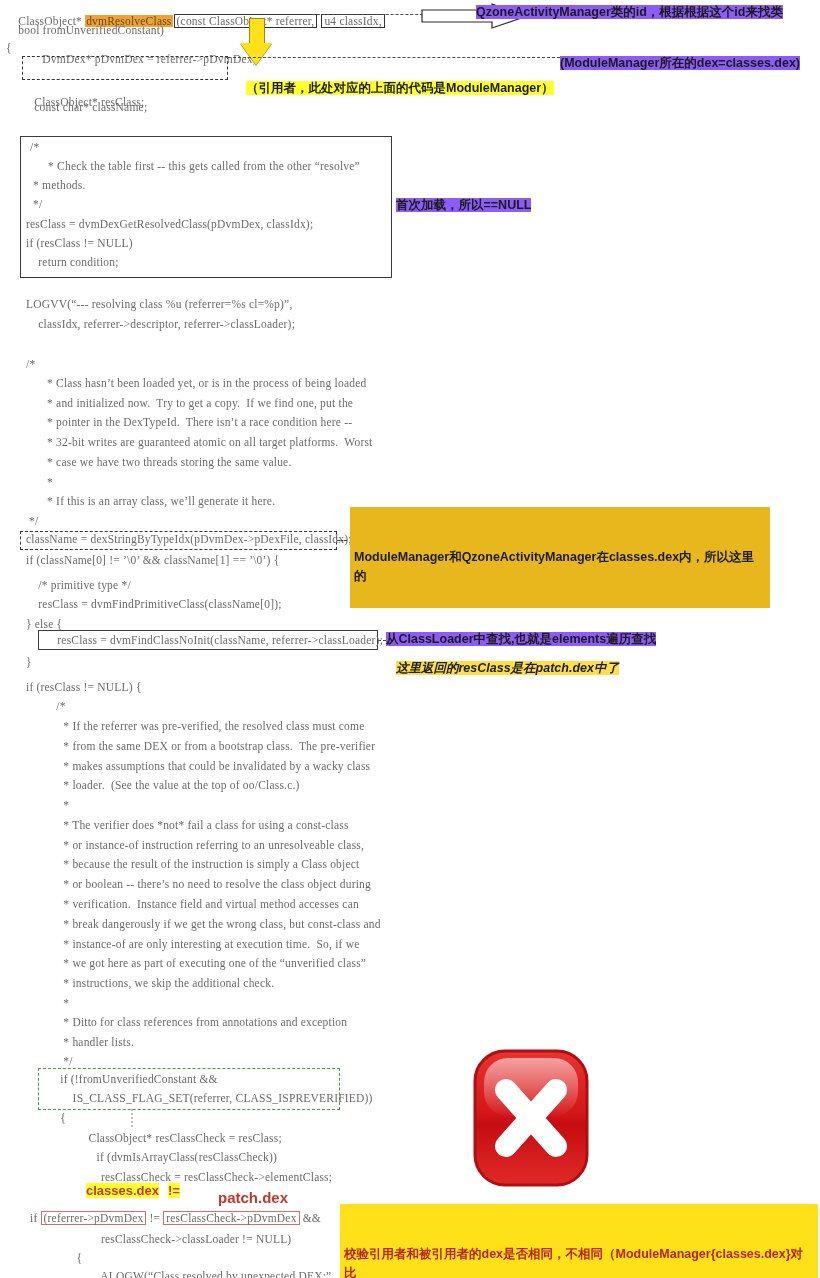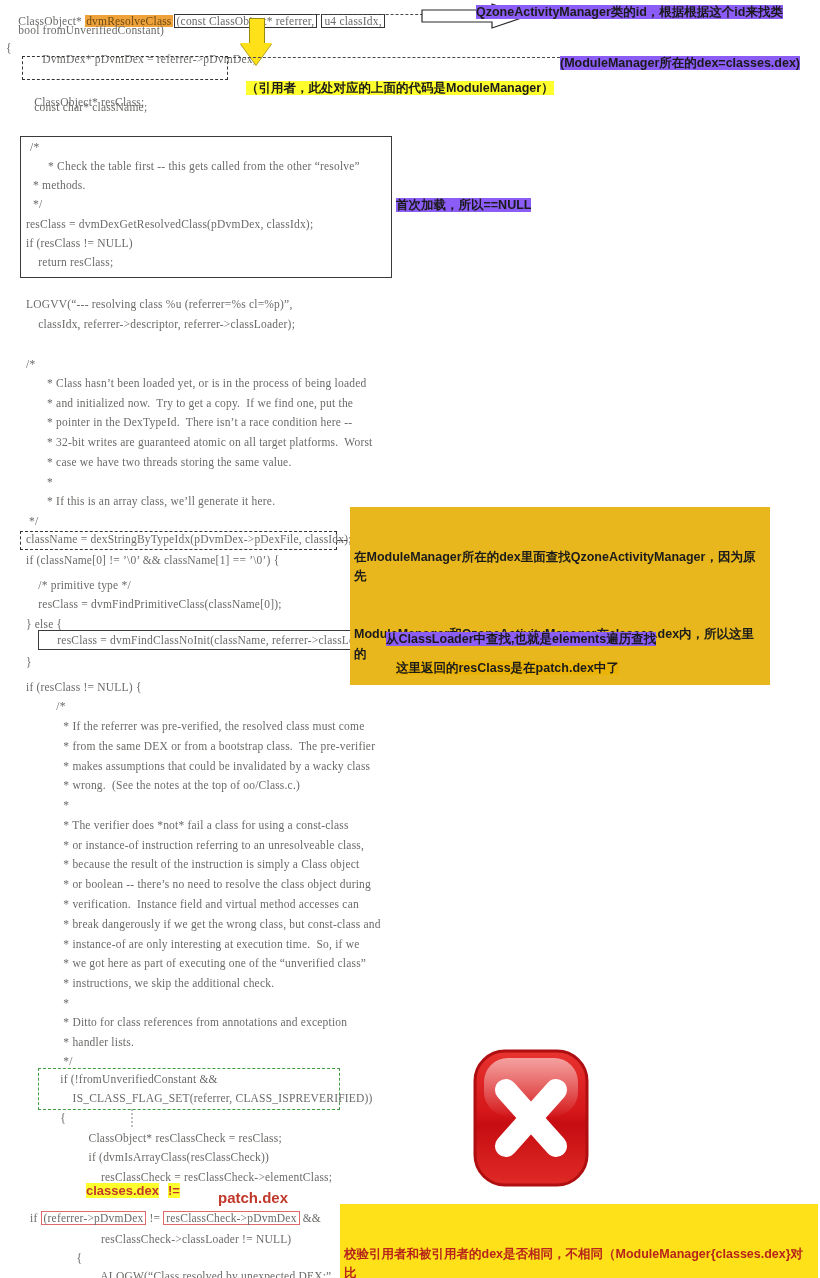--- a/index.html
+++ b/index.html
@@ -82,7 +82,7 @@
   <div class="code" style="left:30px;top:198px;"> */</div>
   <div class="code" style="left:26px;top:218px;">resClass = dvmDexGetResolvedClass(pDvmDex, classIdx);</div>
   <div class="code" style="left:26px;top:237px;">if (resClass != NULL)</div>
-  <div class="code" style="left:26px;top:256px;">    return resClass;</div>
+  <div class="code" style="left:26px;top:256px;">    return condition;</div>
 
   <div class="code" style="left:26px;top:298px;">LOGVV(“--- resolving class %u (referrer=%s cl=%p)”,</div>
   <div class="code" style="left:26px;top:318px;">    classIdx, referrer-&gt;descriptor, referrer-&gt;classLoader);</div>

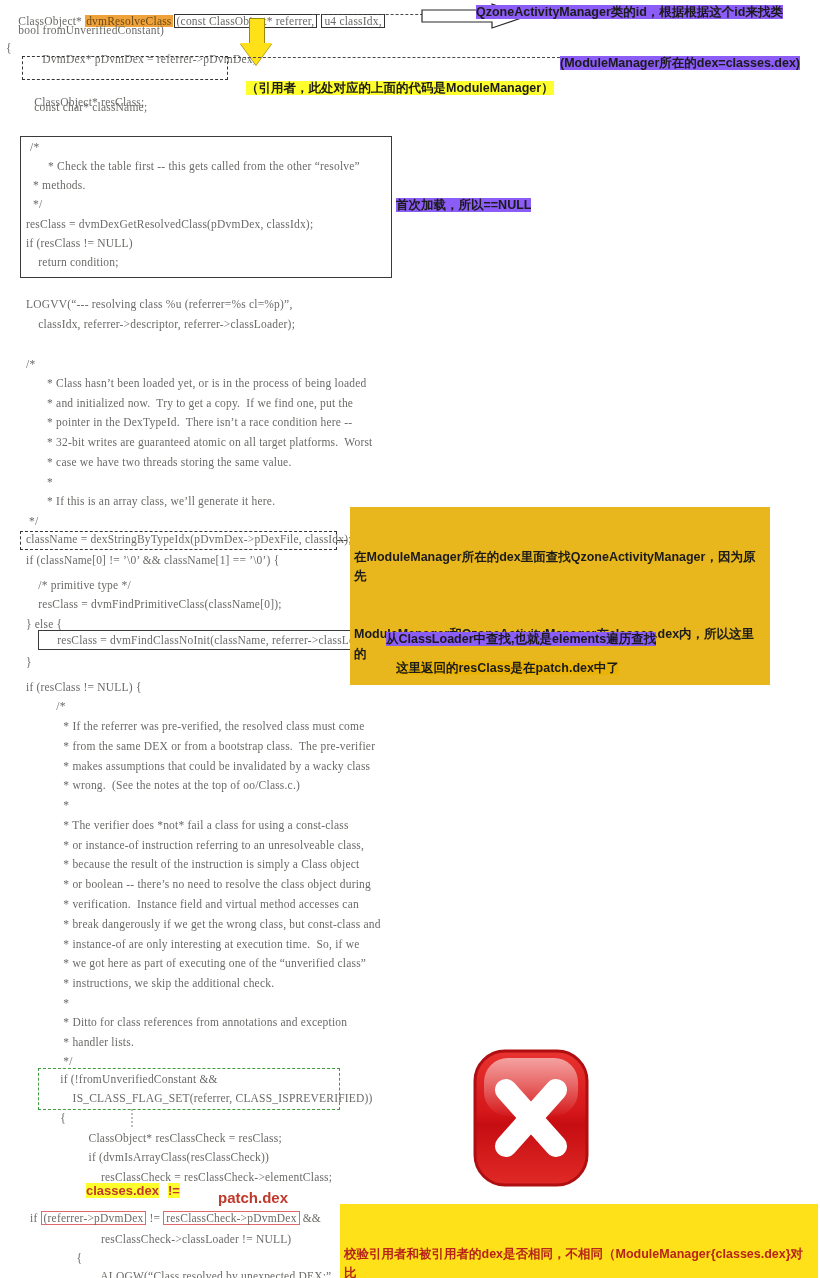--- a/index.html
+++ b/index.html
@@ -179,7 +179,6 @@
 <div class="anno" style="left:396px;top:196px;"><span class="hl-gold">首次加载，所以==NULL</span></div>
 
 <div class="anno" style="left:350px;top:507px;width:420px;background:#e8b71d;padding:2px 4px;box-sizing:border-box;">
-  <div>在ModuleManager所在的dex里面查找QzoneActivityManager，因为原先</div>
   <div>ModuleManager和QzoneActivityManager在classes.dex内，所以这里的</div>
 </div>
 

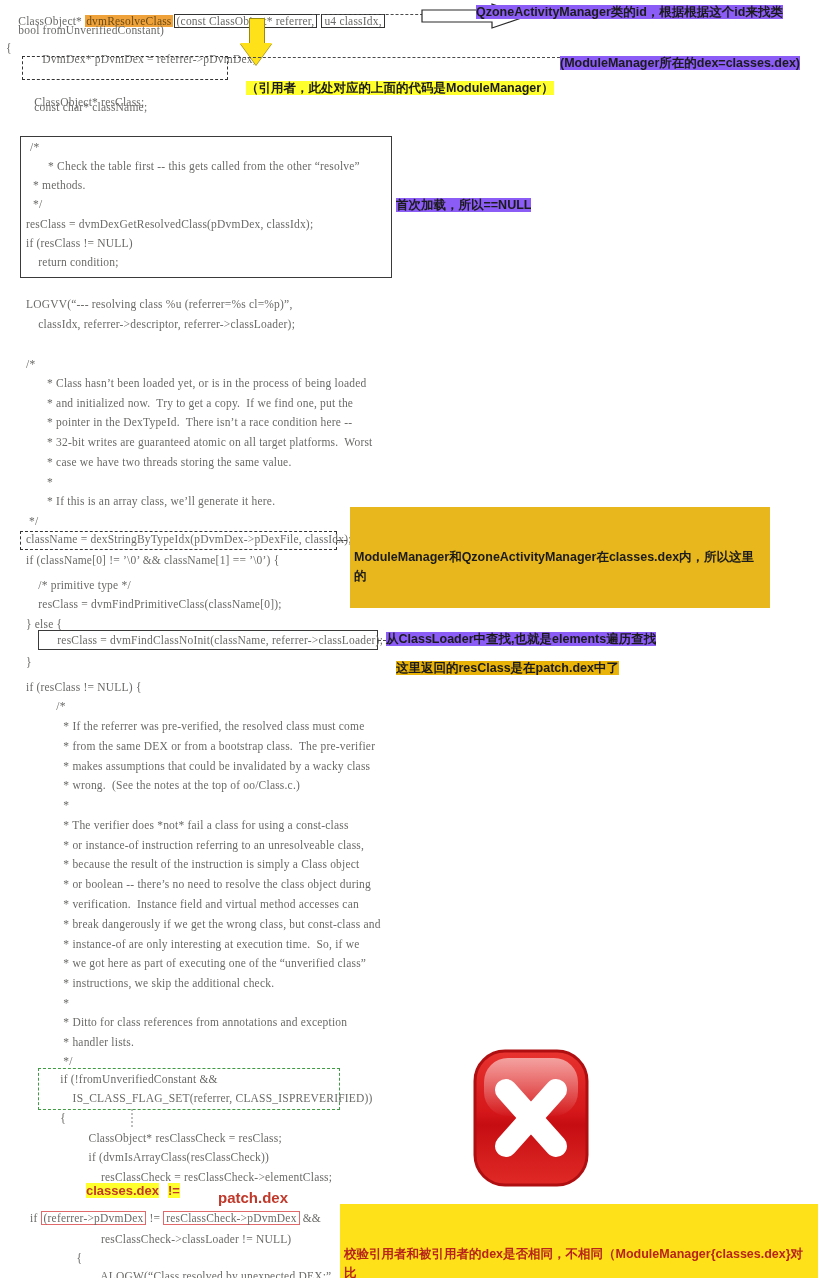--- a/index.html
+++ b/index.html
@@ -29,7 +29,7 @@
   }
   .hl-gold{background:#8b5cf6;}
   .hl-yellow{background:#ffff2e;}
-  .hl-green{background:#eab308;}
+  .hl-green{background:#fde047;font-style:italic;}
 
   
   .box{position:absolute;box-sizing:border-box;}

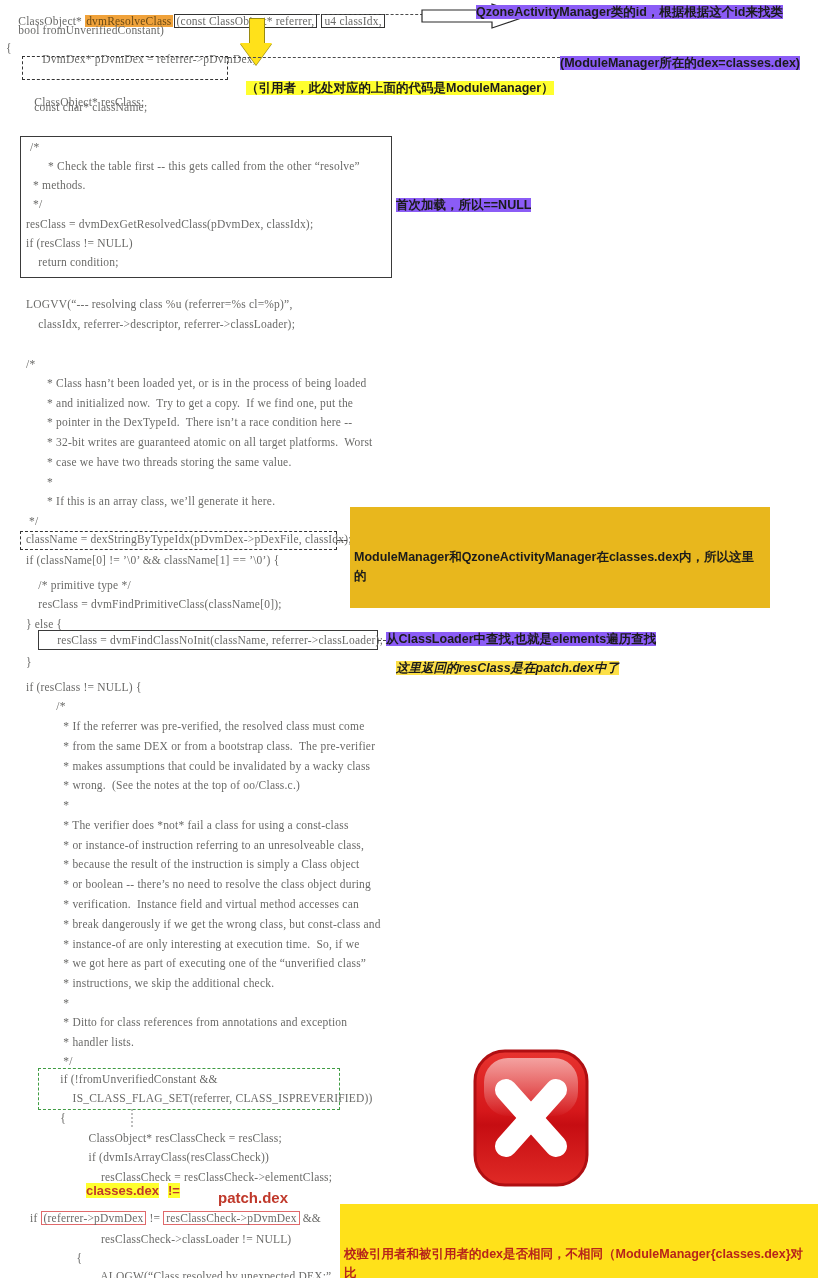--- a/index.html
+++ b/index.html
@@ -115,7 +115,7 @@
   <div class="code" style="left:48px;top:720px;">     * If the referrer was pre-verified, the resolved class must come</div>
   <div class="code" style="left:48px;top:740px;">     * from the same DEX or from a bootstrap class.  The pre-verifier</div>
   <div class="code" style="left:48px;top:760px;">     * makes assumptions that could be invalidated by a wacky class</div>
-  <div class="code" style="left:48px;top:779px;">     * wrong.  (See the notes at the top of oo/Class.c.)</div>
+  <div class="code" style="left:48px;top:779px;">     * loader.  (See the value at the top of oo/Class.c.)</div>
   <div class="code" style="left:48px;top:799px;">     *</div>
   <div class="code" style="left:48px;top:819px;">     * The verifier does *not* fail a class for using a const-class</div>
   <div class="code" style="left:48px;top:839px;">     * or instance-of instruction referring to an unresolveable class,</div>

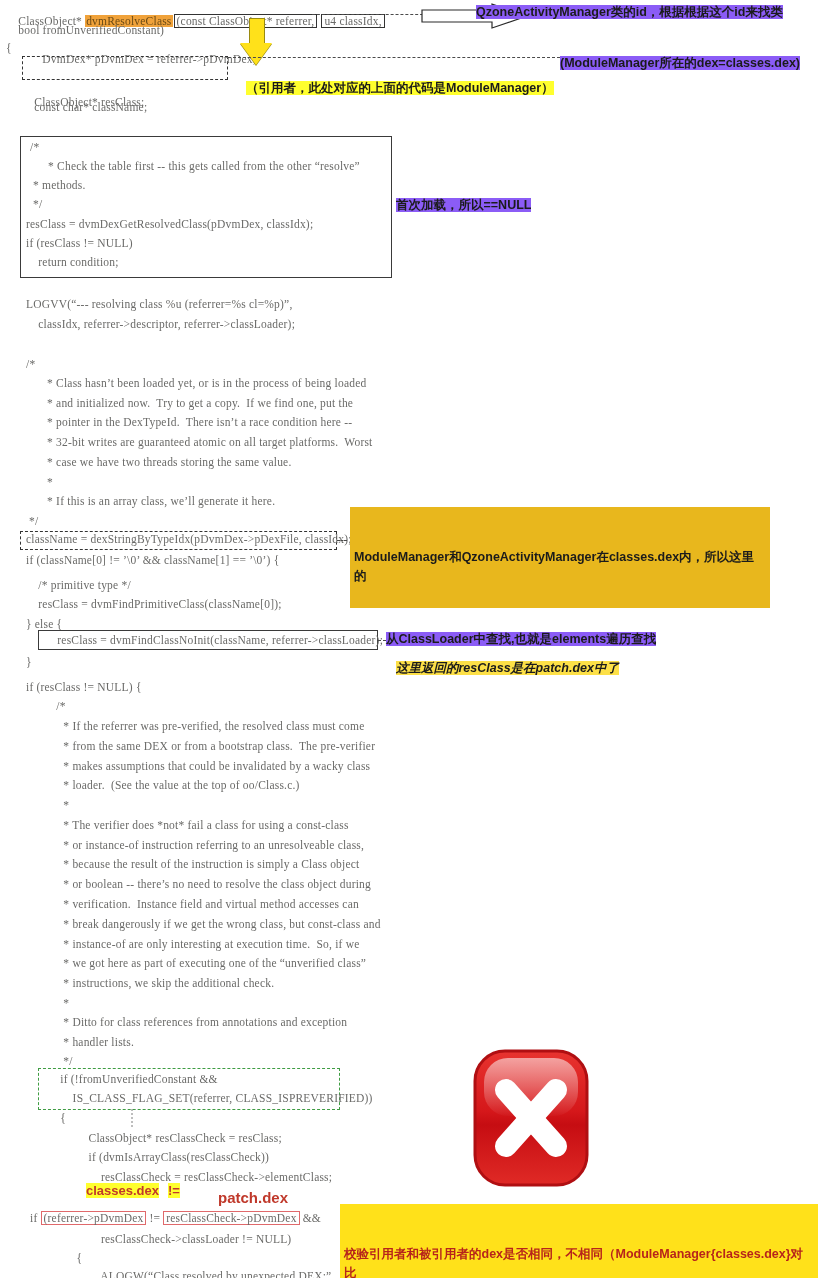--- a/index.html
+++ b/index.html
@@ -137,7 +137,7 @@
 
   <div class="code" style="left:48px;top:1112px;">    {</div>
   <div class="code" style="left:64px;top:1132px;">        ClassObject* resClassCheck = resClass;</div>
-  <div class="code" style="left:64px;top:1151px;">        if (dvmIsArrayClass(resClassCheck))</div>
+  <div class="code" style="left:72px;top:1151px;">        if (dvmIsArrayClass(resClassCheck))</div>
   <div class="code" style="left:64px;top:1171px;">            resClassCheck = resClassCheck-&gt;elementClass;</div>
 
   <div class="code" style="left:30px;top:1211px;"><span>if</span> <span style="display:inline-block;border:1.4px solid #e0696b;padding:0 2px;">(referrer-&gt;pDvmDex</span> <span>!=</span> <span style="display:inline-block;border:1.4px solid #e0696b;padding:0 2px;">resClassCheck-&gt;pDvmDex</span> <span>&amp;&amp;</span></div>

